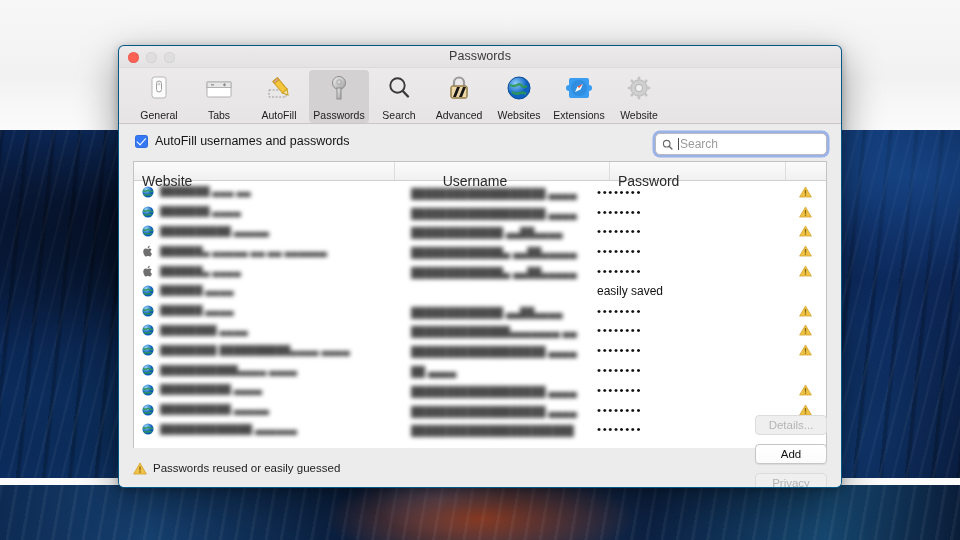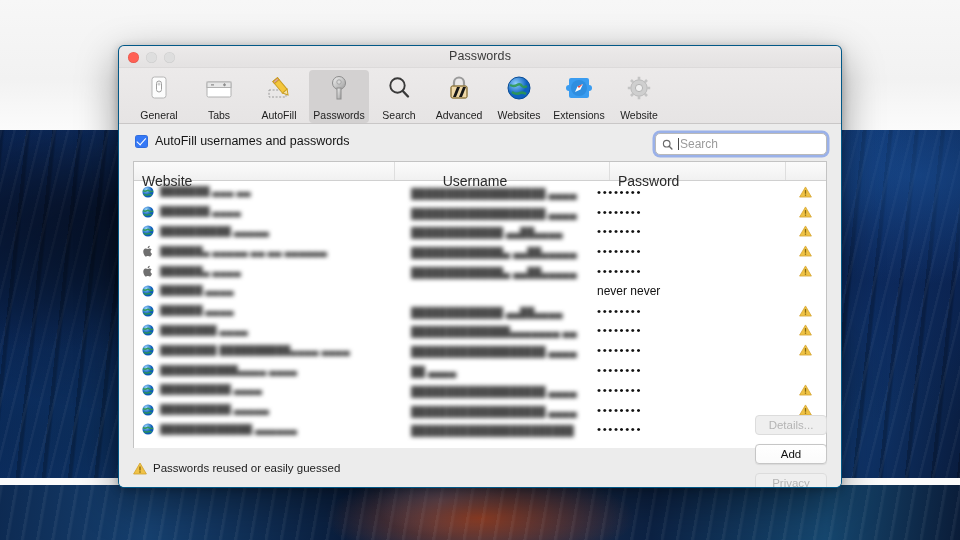--- a/index.html
+++ b/index.html
@@ -482,7 +482,7 @@
               <span class="blur-text">██████  ▄▄▄▄</span>
             </div>
             <div class="c-user"><span class="blur-text"></span></div>
-            <div class="c-pass text">never never</div>
+            <div class="c-pass text">easily saved</div>
             <div class="c-stat"></div>
           </div>
           <div class="row">

